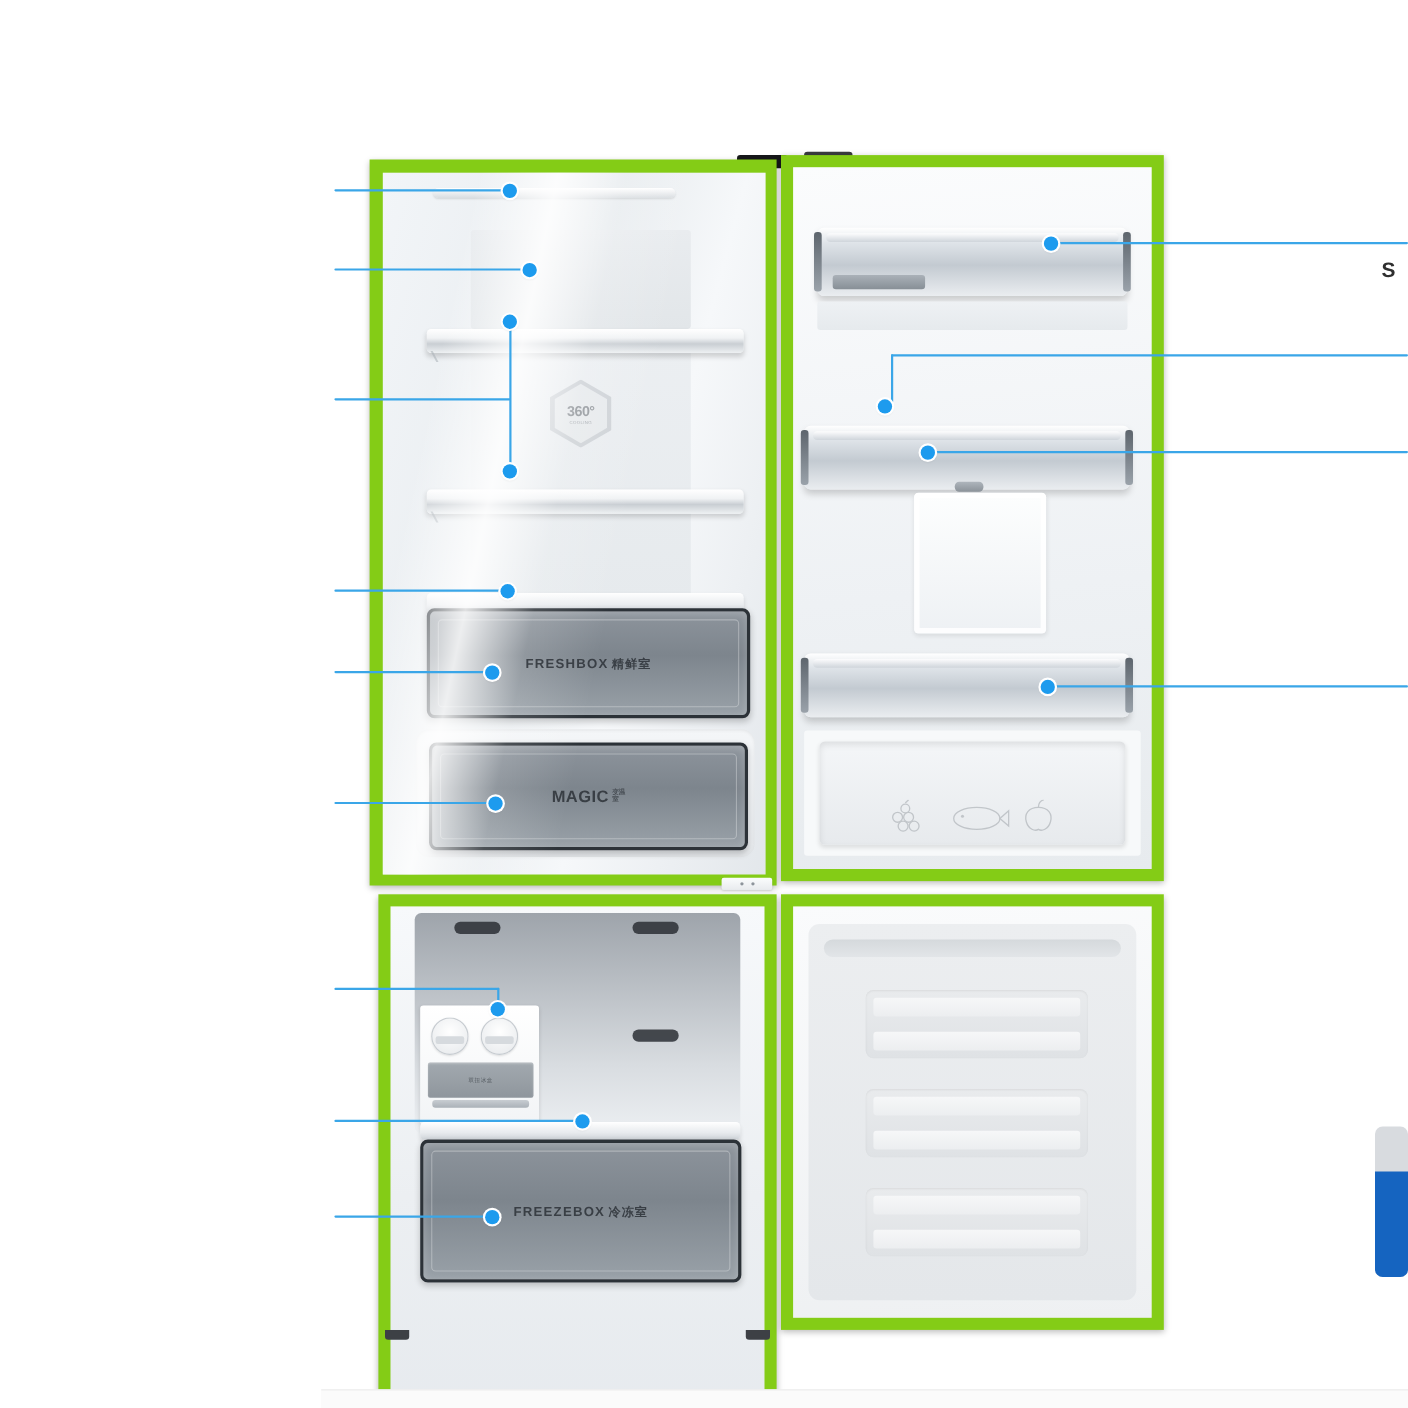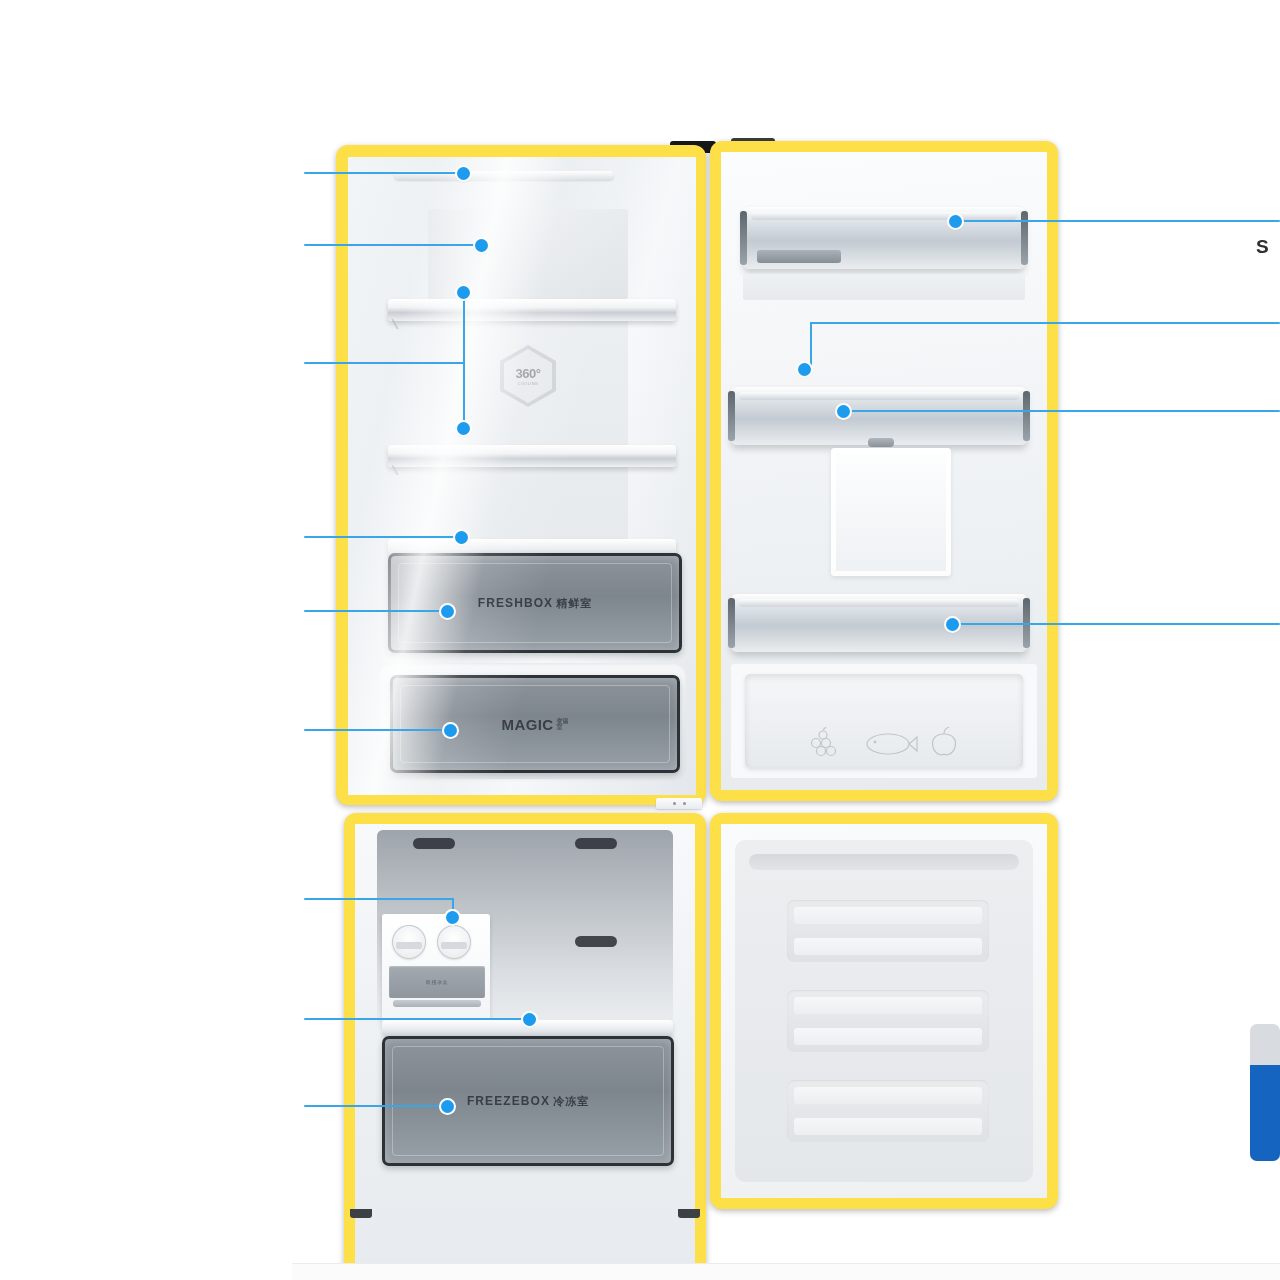--- a/index.html
+++ b/index.html
@@ -11,7 +11,7 @@
   
   .unit{position:absolute;left:336px;top:141px;width:722px;height:1072px;}
 
-  .cab{position:absolute;background:#fde047;border-radius:12px;
+  .cab{position:absolute;background:#84cc16;border-radius:0;
        box-shadow:0 2px 6px rgba(0,0,0,.28);}
 
   

